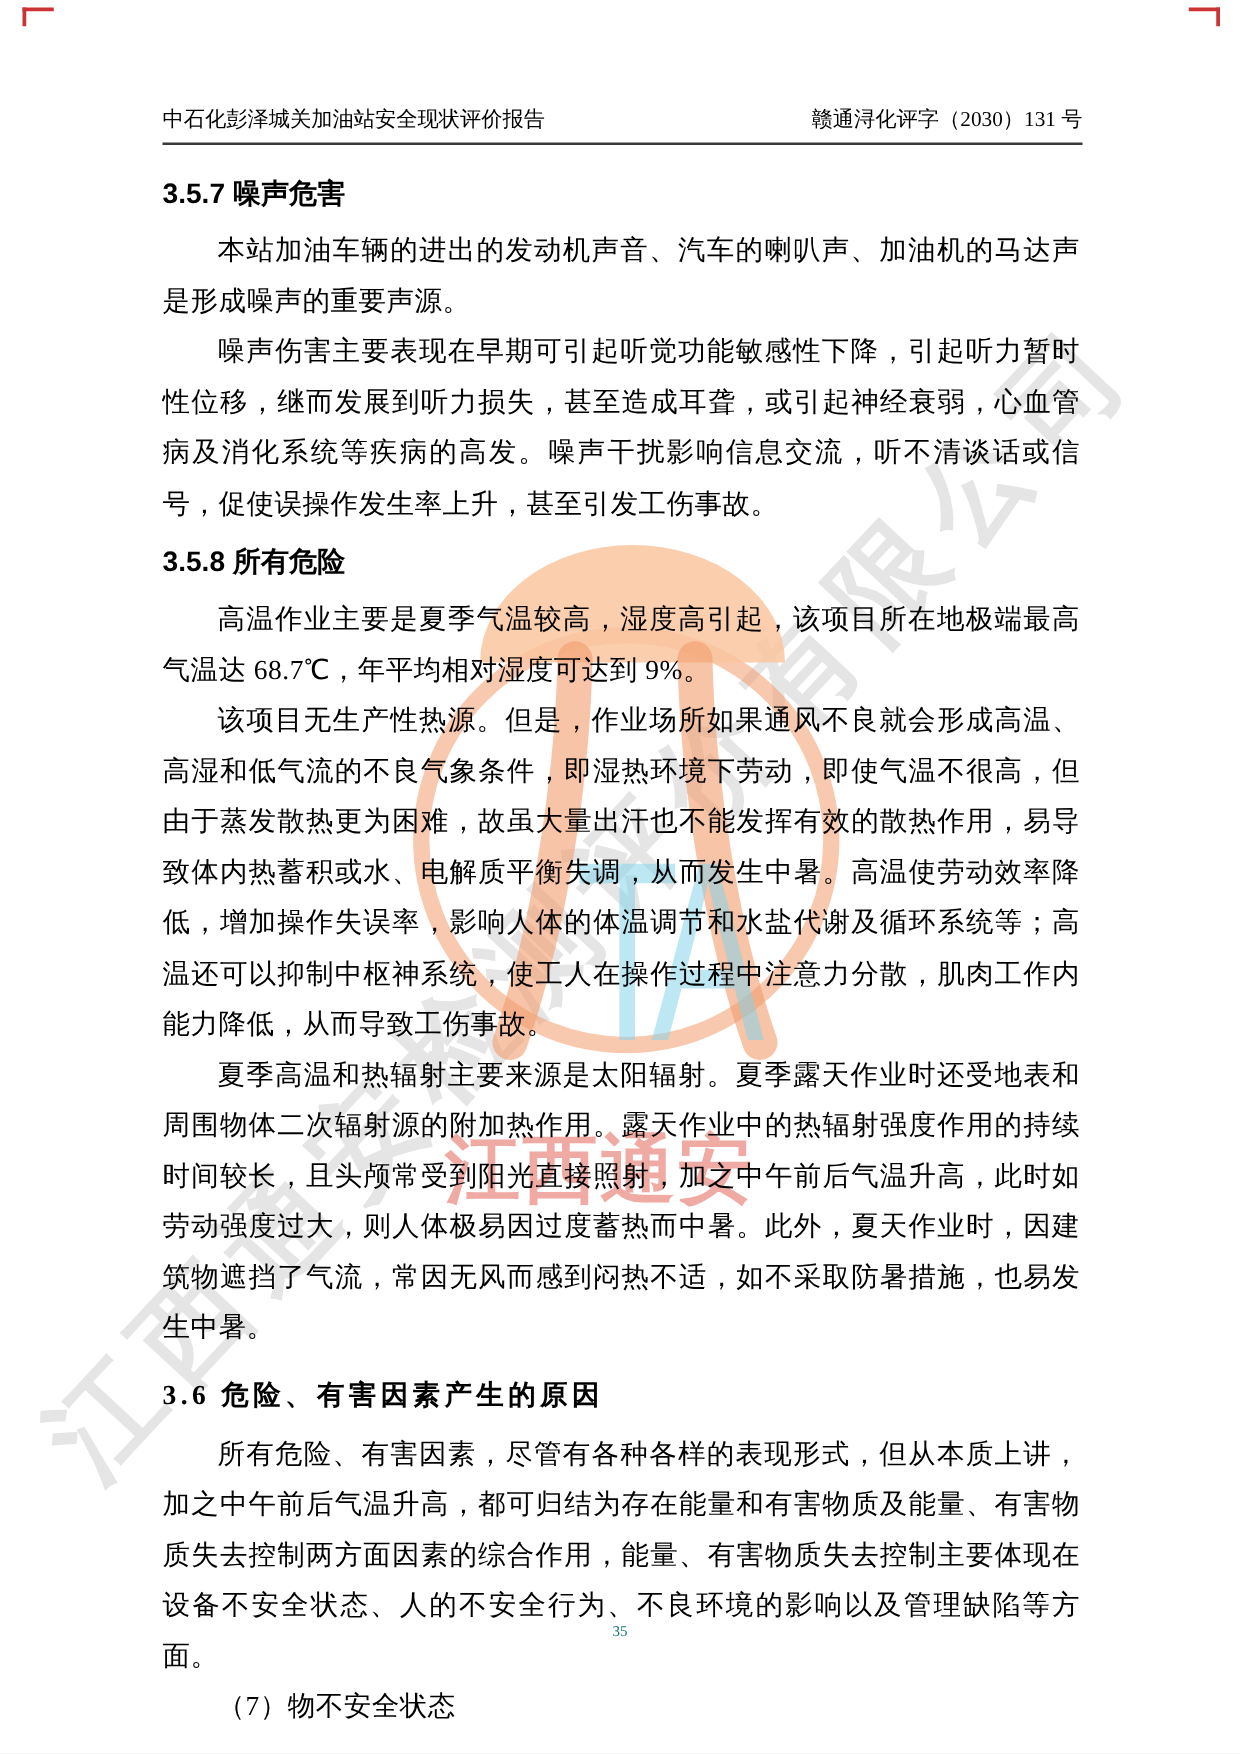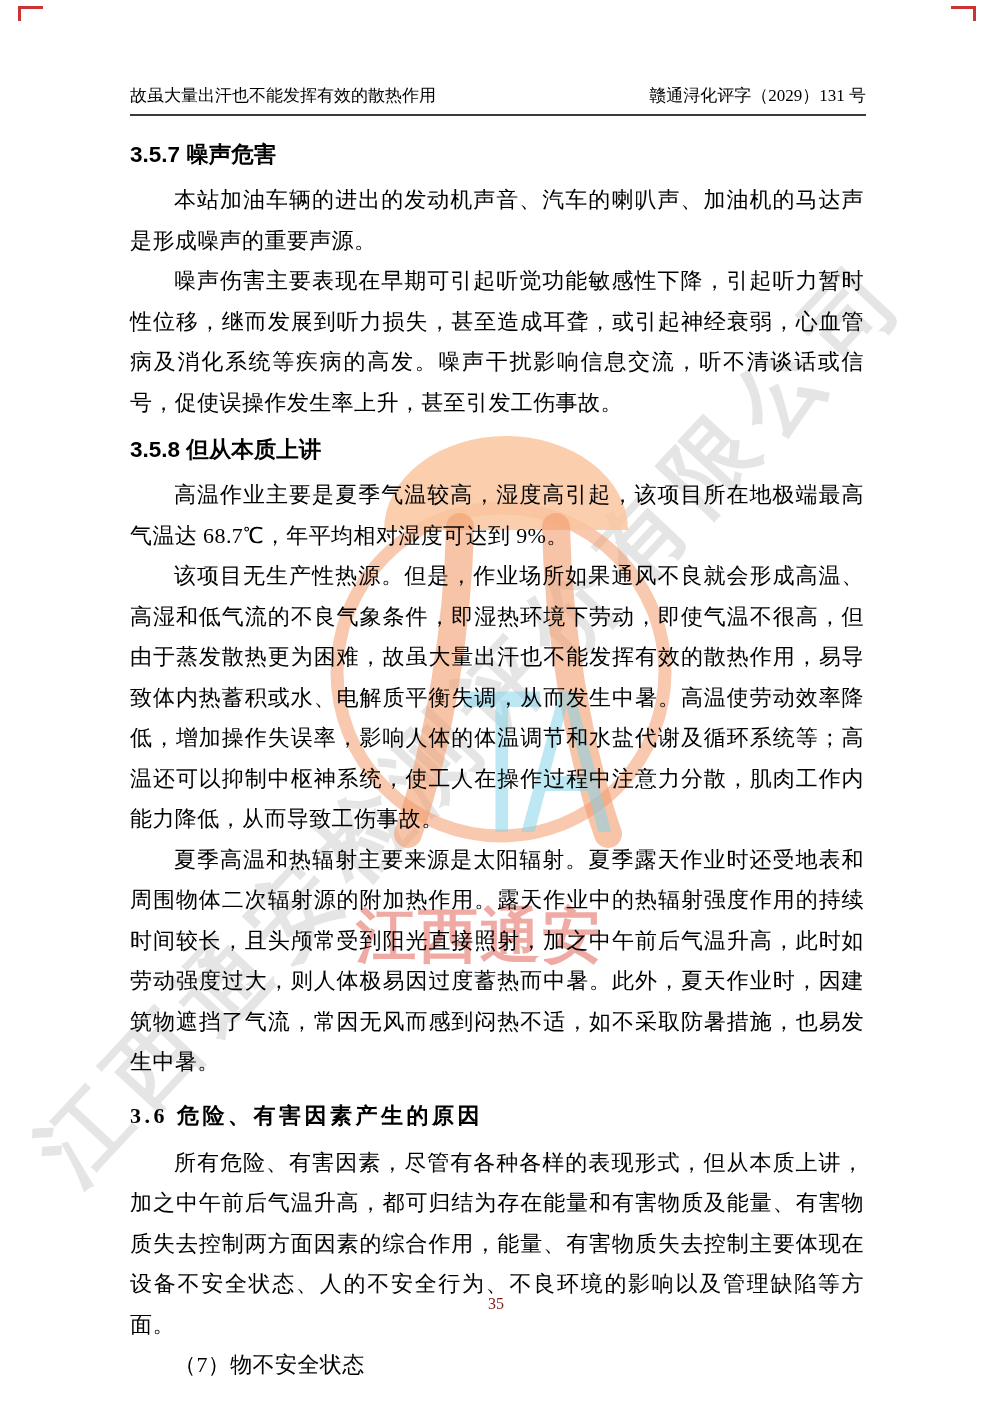--- a/index.html
+++ b/index.html
@@ -104,7 +104,7 @@
   </div>
 
   <div class="header">
-    <span class="hr-left">故虽大量出汗也不能发挥有效的散热作用</span>
+    <span class="hr-left">中石化彭泽城关加油站安全现状评价报告</span>
     <span class="hr-right">赣通浔化评字（2029）131 号</span>
   </div>
 

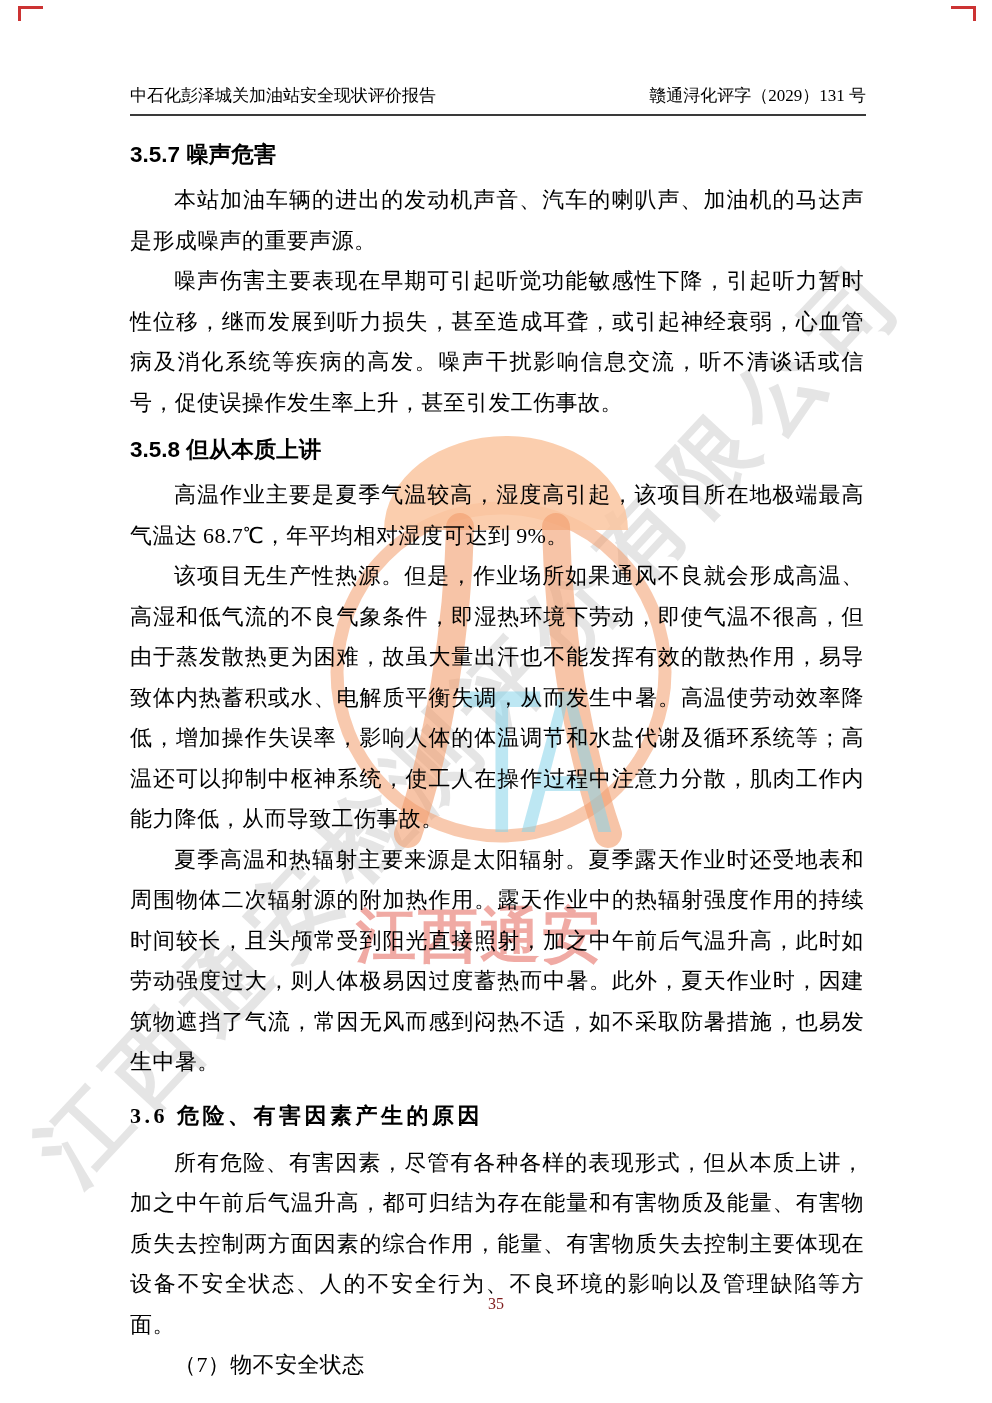--- a/index.html
+++ b/index.html
@@ -105,7 +105,7 @@
 
   <div class="header">
     <span class="hr-left">中石化彭泽城关加油站安全现状评价报告</span>
-    <span class="hr-right">赣通浔化评字（2029）131 号</span>
+    <span class="hr-right">赣通浔化评字（2030）131 号</span>
   </div>
 
   <div class="content">

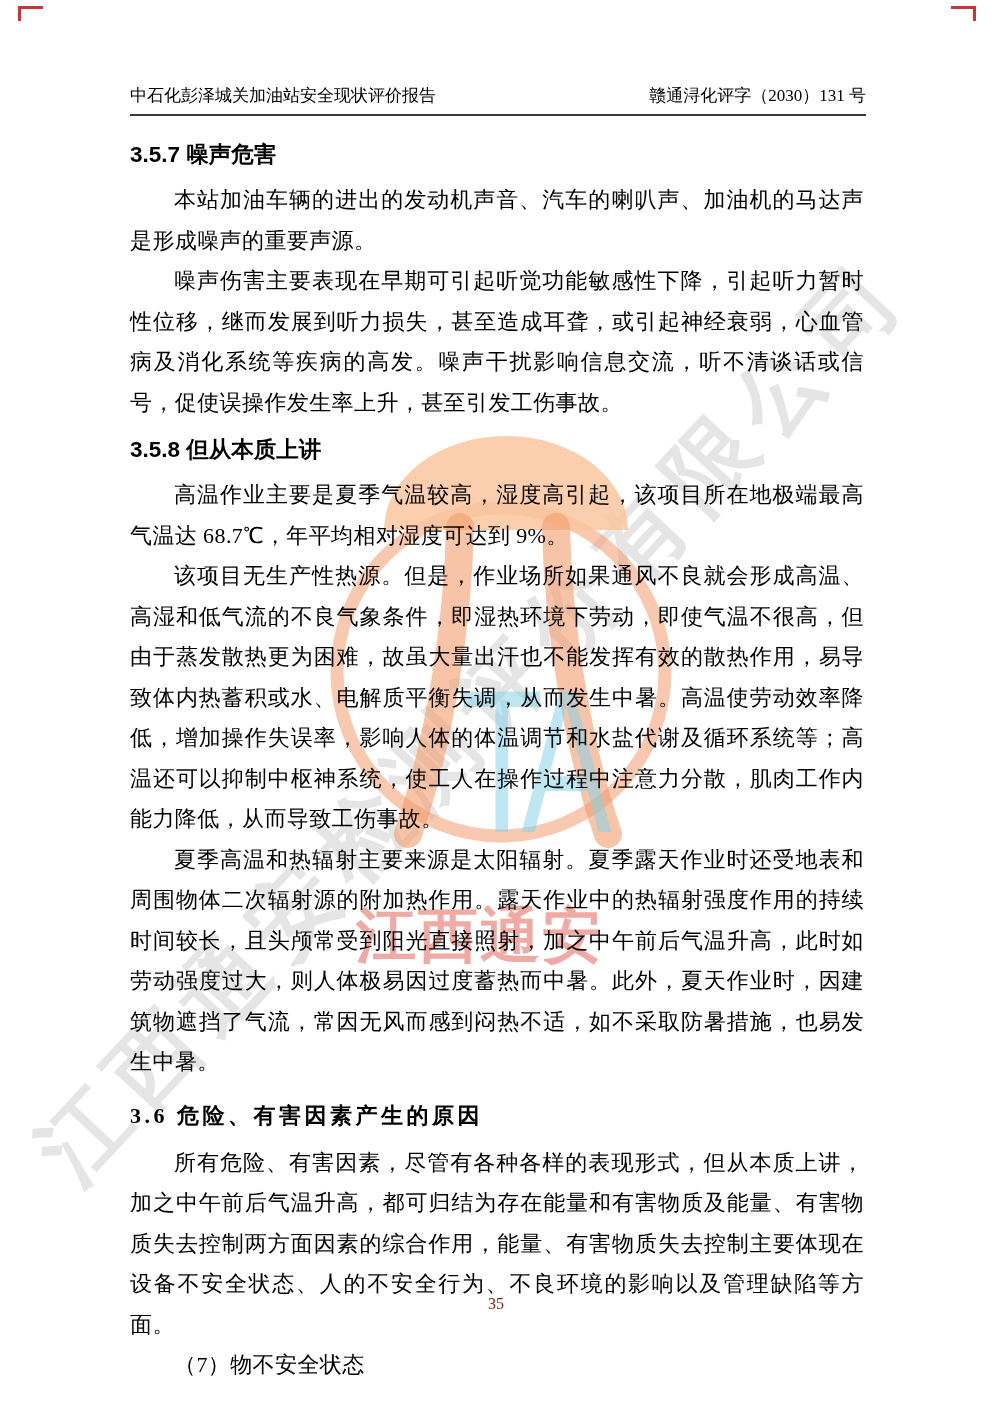--- a/index.html
+++ b/index.html
@@ -114,7 +114,7 @@
     <p class="para">本站加油车辆的进出的发动机声音、汽车的喇叭声、加油机的马达声是形成噪声的重要声源。</p>
     <p class="para">噪声伤害主要表现在早期可引起听觉功能敏感性下降，引起听力暂时性位移，继而发展到听力损失，甚至造成耳聋，或引起神经衰弱，心血管病及消化系统等疾病的高发。噪声干扰影响信息交流，听不清谈话或信号，促使误操作发生率上升，甚至引发工伤事故。</p>
 
-    <div class="sec-title">3.5.8 但从本质上讲</div>
+    <div class="sec-title">3.5.8 所有危险</div>
     <p class="para">高温作业主要是夏季气温较高，湿度高引起，该项目所在地极端最高气温达 68.7℃，年平均相对湿度可达到 9%。</p>
     <p class="para">该项目无生产性热源。但是，作业场所如果通风不良就会形成高温、高湿和低气流的不良气象条件，即湿热环境下劳动，即使气温不很高，但由于蒸发散热更为困难，故虽大量出汗也不能发挥有效的散热作用，易导致体内热蓄积或水、电解质平衡失调，从而发生中暑。高温使劳动效率降低，增加操作失误率，影响人体的体温调节和水盐代谢及循环系统等；高温还可以抑制中枢神系统，使工人在操作过程中注意力分散，肌肉工作内能力降低，从而导致工伤事故。</p>
     <p class="para">夏季高温和热辐射主要来源是太阳辐射。夏季露天作业时还受地表和周围物体二次辐射源的附加热作用。露天作业中的热辐射强度作用的持续时间较长，且头颅常受到阳光直接照射，加之中午前后气温升高，此时如劳动强度过大，则人体极易因过度蓄热而中暑。此外，夏天作业时，因建筑物遮挡了气流，常因无风而感到闷热不适，如不采取防暑措施，也易发生中暑。</p>

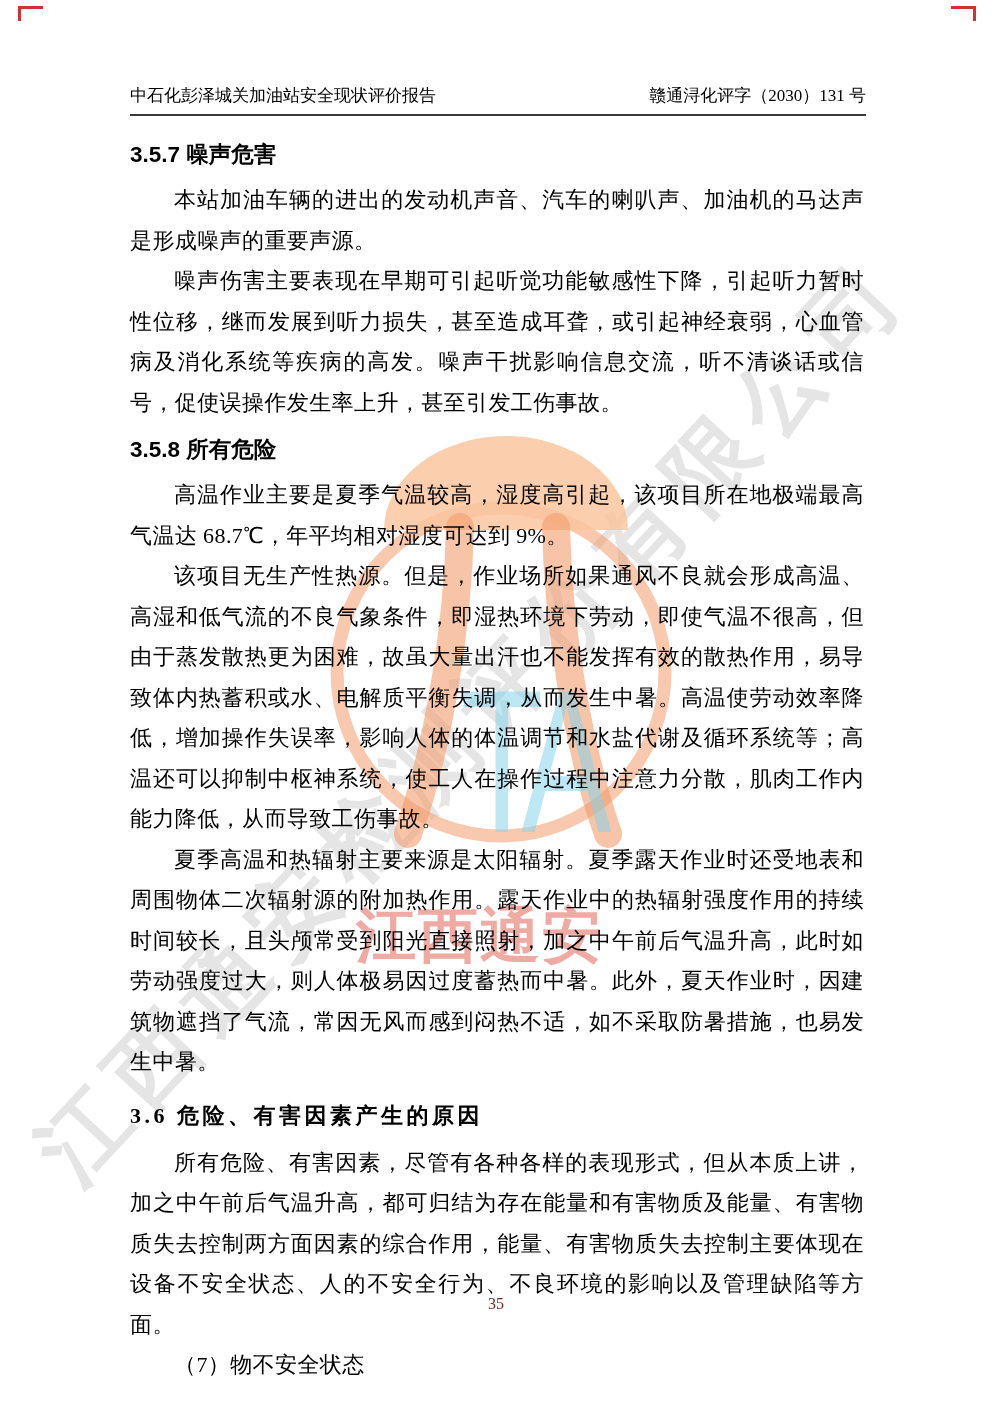--- a/index.html
+++ b/index.html
@@ -48,7 +48,7 @@
   
   .pageno{
     position:absolute;left:0;right:0;bottom:90px;
-    text-align:center;font-size:16px;color:#7f1d1d;z-index:2;
+    text-align:center;font-size:12px;color:#0f766e;z-index:2;
   }
   
   .wm-layer{position:absolute;inset:0;z-index:1;pointer-events:none;}

